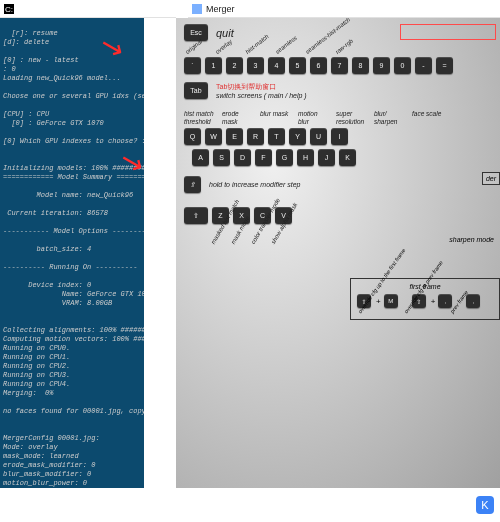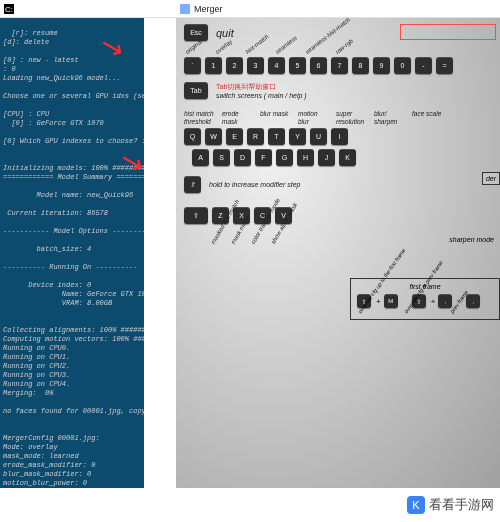--- a/index.html
+++ b/index.html
@@ -23,7 +23,7 @@
     color: #222;
   }
   .win-title.cmd { width: 176px; position: absolute; left: 0; top: 0; }
-  .win-title.merger { position: absolute; left: 176px; top: 0; right: 0; }
+  .win-title.merger { position: absolute; left: 188px; top: 0; right: 0; }
   .win-title .ico { display: inline-flex; margin-right: 4px; }
   .console {
     position: absolute;

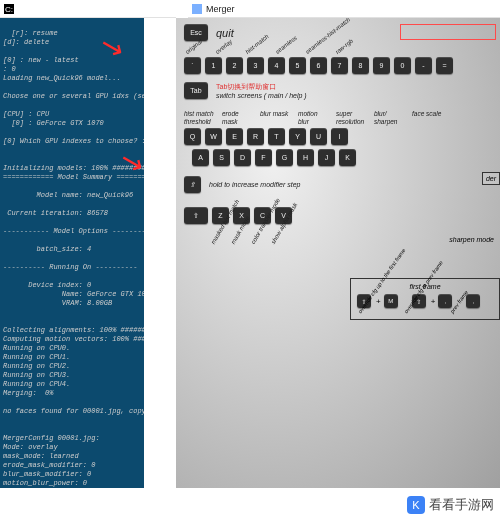--- a/index.html
+++ b/index.html
@@ -427,7 +427,6 @@
 
 <div class="watermark">
   <span class="wm-ico">K</span>
-  <span>看看手游网</span>
 </div>
 
 </body></html>

